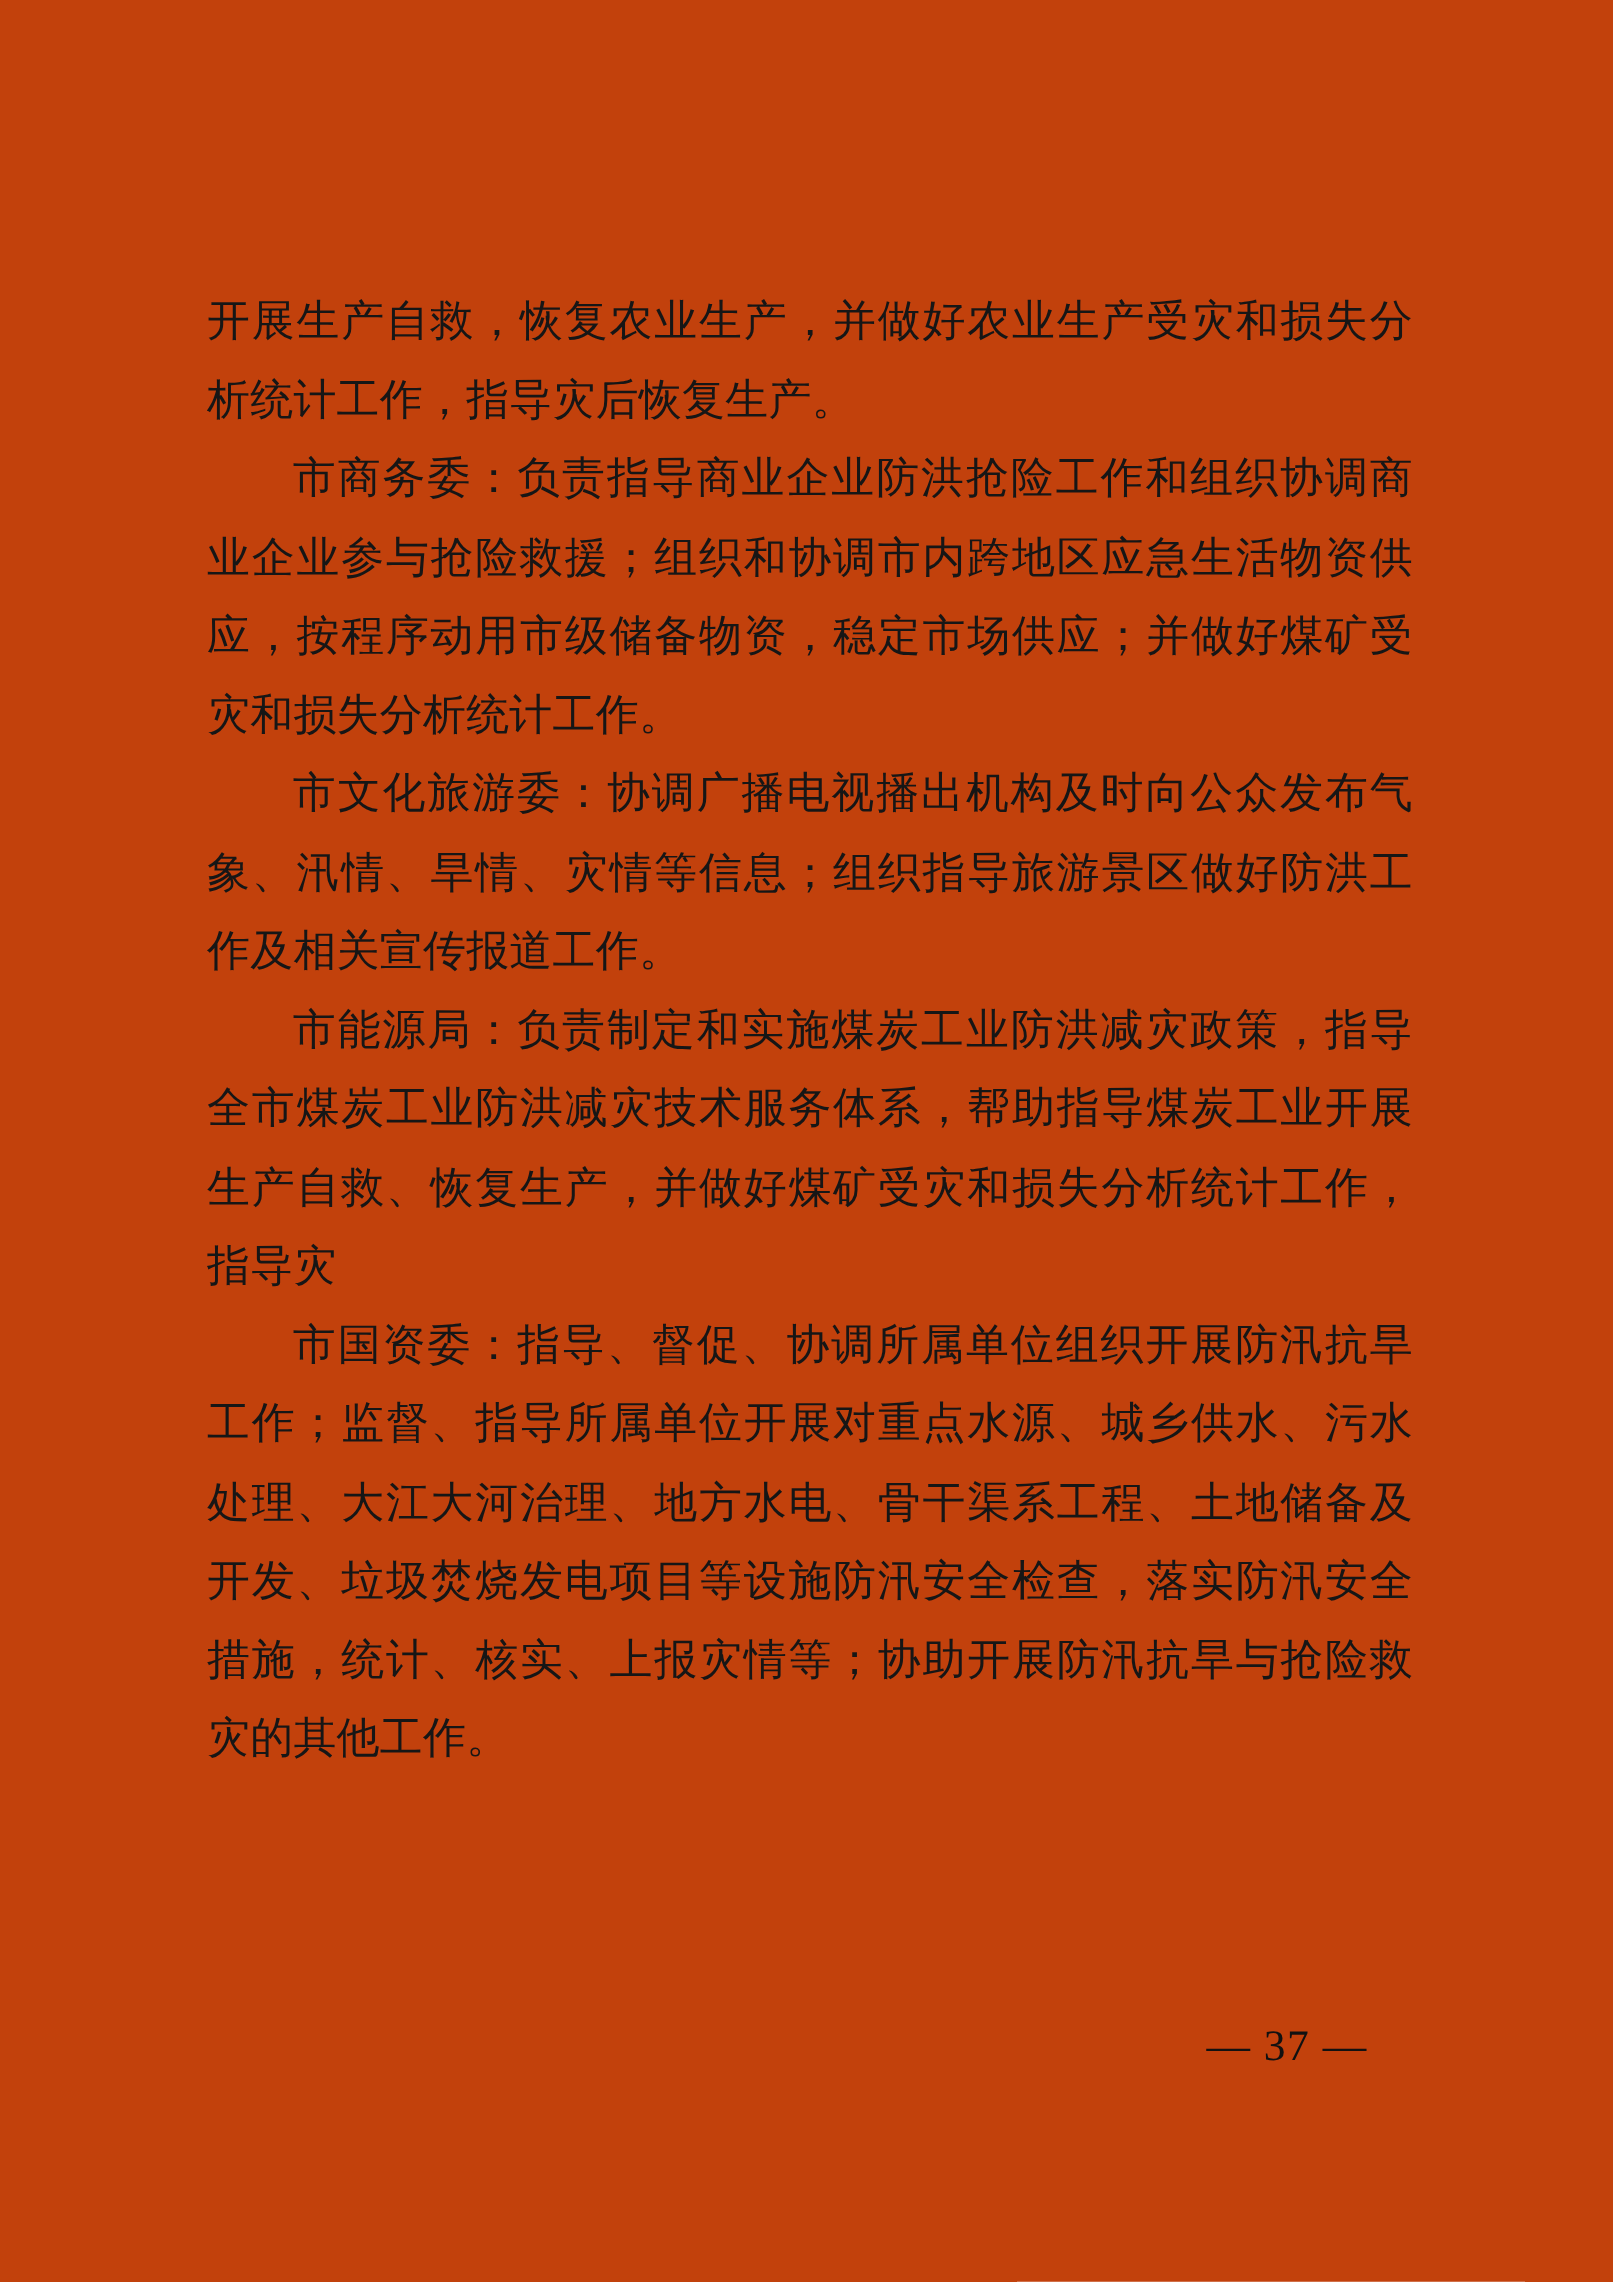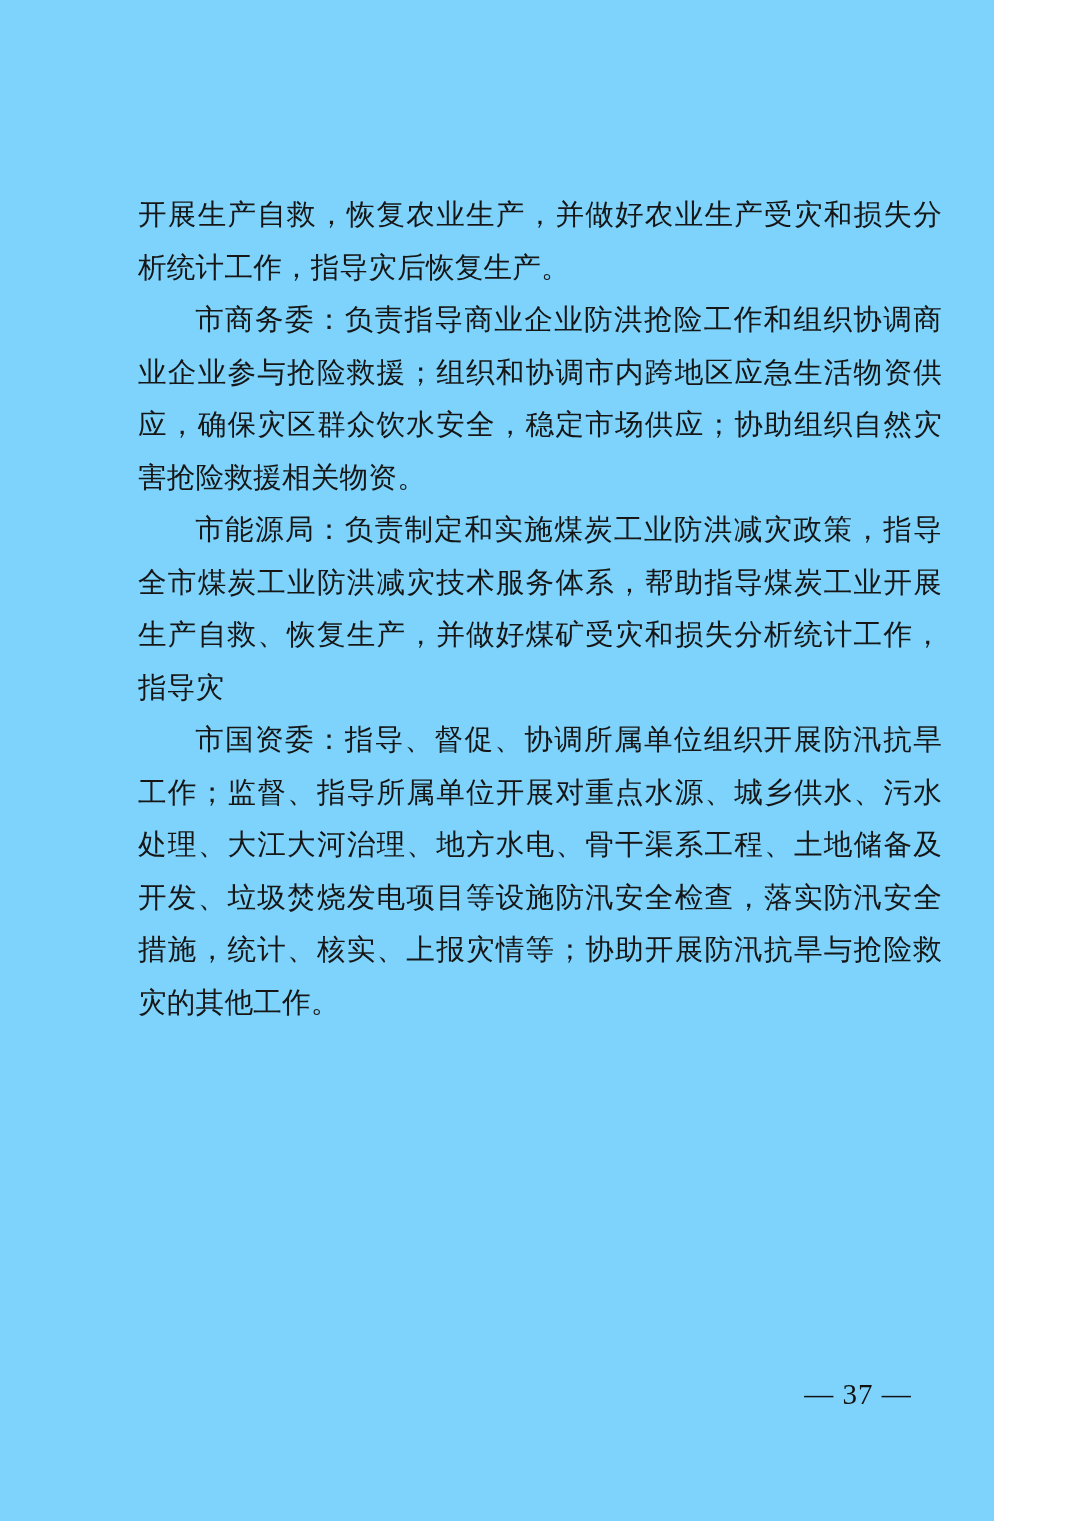--- a/index.html
+++ b/index.html
@@ -5,9 +5,9 @@
   html, body { margin: 0; padding: 0; }
   .page {
     position: relative;
-    width: 994px;
+    width: 1075px;
     height: 1521px;
-    background: #7dd3fc;
+    background: #c2410c;
     overflow: hidden;
     font-family: "Liberation Serif", "DejaVu Serif", serif;
   }

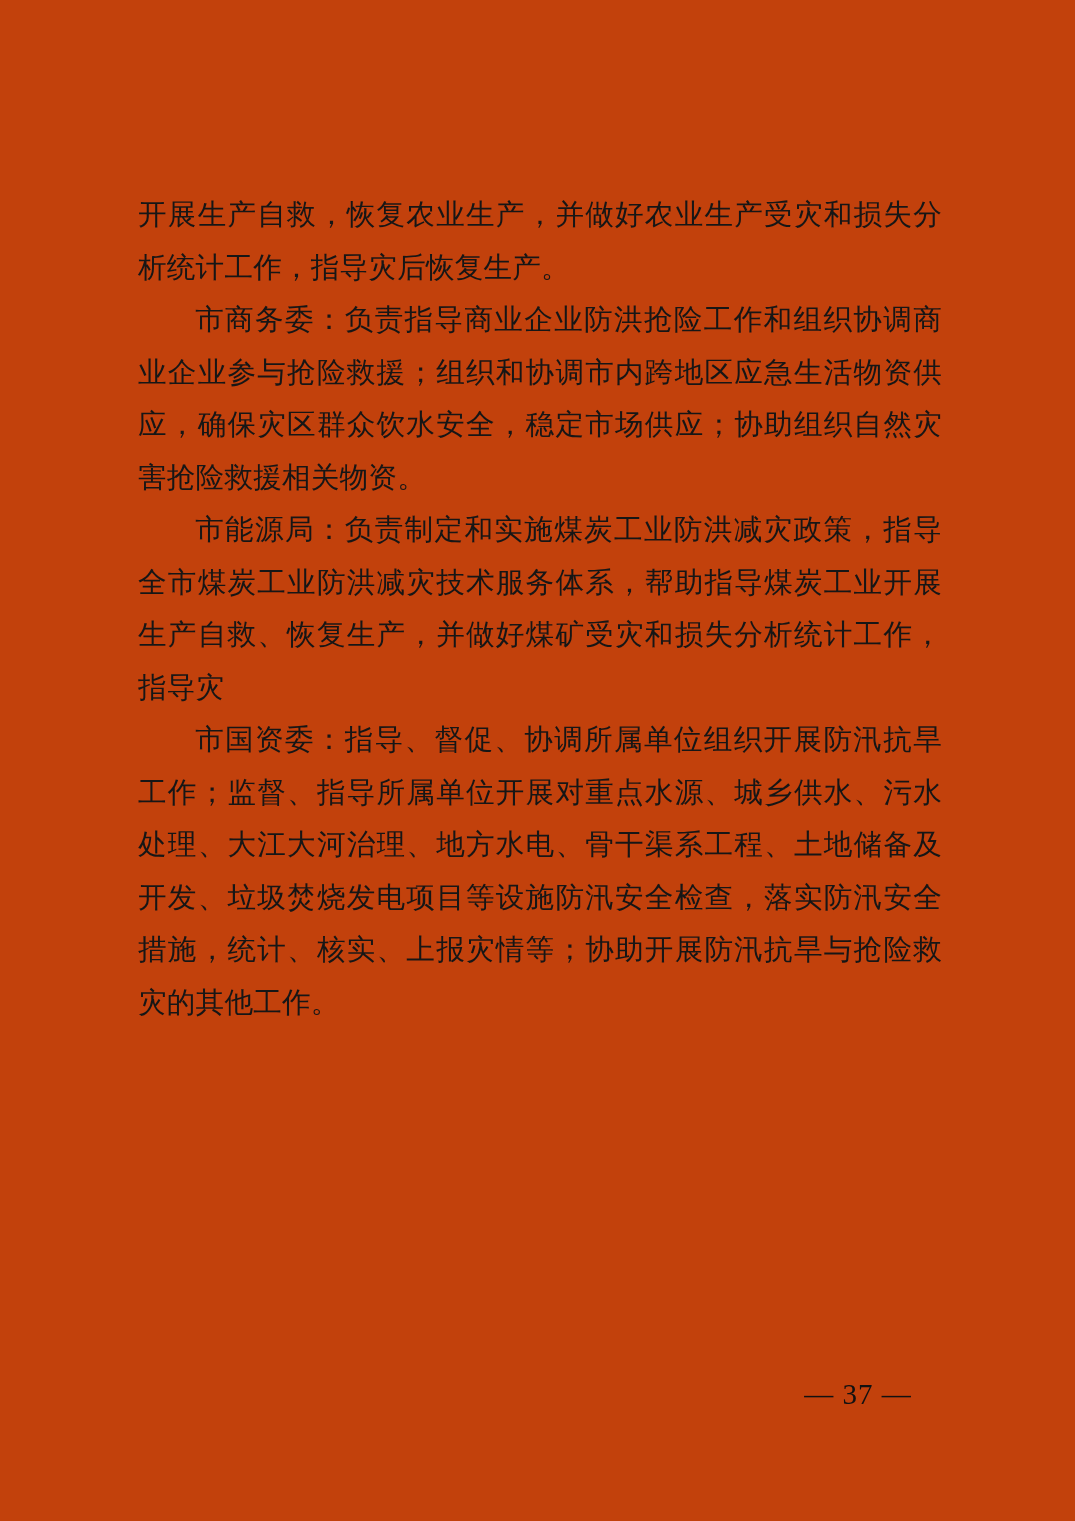--- a/index.html
+++ b/index.html
@@ -53,7 +53,7 @@
 
   <div class="text-block">
     <p>开展生产自救，恢复农业生产，并做好农业生产受灾和损失分析统计工作，指导灾后恢复生产。</p>
-    <p class="indent">市商务委：负责指导商业企业防洪抢险工作和组织协调商业企业参与抢险救援；组织和协调市内跨地区应急生活物资供应，确保灾区群众饮水安全，稳定市场供应；协助组织自然灾害抢险救援相关物资。</p>
+    <p class="indent">市商务委：负责指导商业企业防洪抢险工作和组织协调商业企业参与抢险救援；组织和协调市内跨地区应急生活物资供应，按程序动用市级储备物资，稳定市场供应；并做好煤矿受灾和损失分析统计工作。</p>
     <p class="indent">市能源局：负责制定和实施煤炭工业防洪减灾政策，指导全市煤炭工业防洪减灾技术服务体系，帮助指导煤炭工业开展生产自救、恢复生产，并做好煤矿受灾和损失分析统计工作，指导灾</p>
     <p class="indent">市国资委：指导、督促、协调所属单位组织开展防汛抗旱工作；监督、指导所属单位开展对重点水源、城乡供水、污水处理、大江大河治理、地方水电、骨干渠系工程、土地储备及开发、垃圾焚烧发电项目等设施防汛安全检查，落实防汛安全措施，统计、核实、上报灾情等；协助开展防汛抗旱与抢险救灾的其他工作。</p>
   </div>

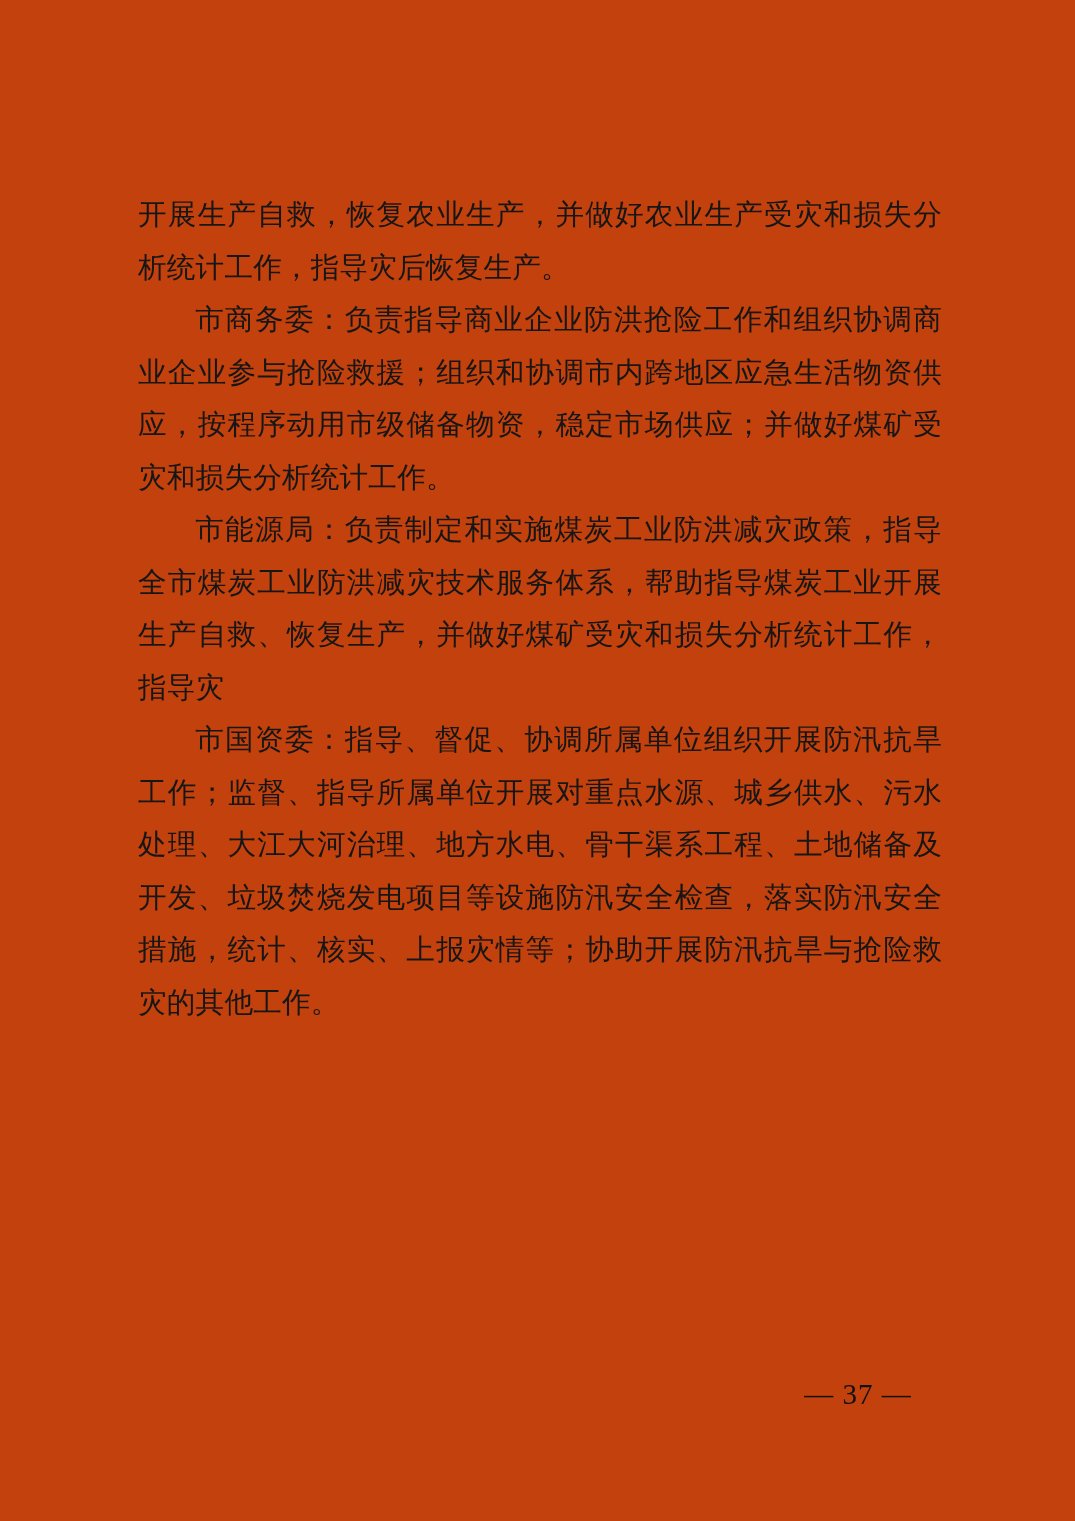--- a/index.html
+++ b/index.html
@@ -54,6 +54,7 @@
   <div class="text-block">
     <p>开展生产自救，恢复农业生产，并做好农业生产受灾和损失分析统计工作，指导灾后恢复生产。</p>
     <p class="indent">市商务委：负责指导商业企业防洪抢险工作和组织协调商业企业参与抢险救援；组织和协调市内跨地区应急生活物资供应，按程序动用市级储备物资，稳定市场供应；并做好煤矿受灾和损失分析统计工作。</p>
+    <p class="indent">市文化旅游委：协调广播电视播出机构及时向公众发布气象、汛情、旱情、灾情等信息；组织指导旅游景区做好防洪工作及相关宣传报道工作。</p>
     <p class="indent">市能源局：负责制定和实施煤炭工业防洪减灾政策，指导全市煤炭工业防洪减灾技术服务体系，帮助指导煤炭工业开展生产自救、恢复生产，并做好煤矿受灾和损失分析统计工作，指导灾</p>
     <p class="indent">市国资委：指导、督促、协调所属单位组织开展防汛抗旱工作；监督、指导所属单位开展对重点水源、城乡供水、污水处理、大江大河治理、地方水电、骨干渠系工程、土地储备及开发、垃圾焚烧发电项目等设施防汛安全检查，落实防汛安全措施，统计、核实、上报灾情等；协助开展防汛抗旱与抢险救灾的其他工作。</p>
   </div>

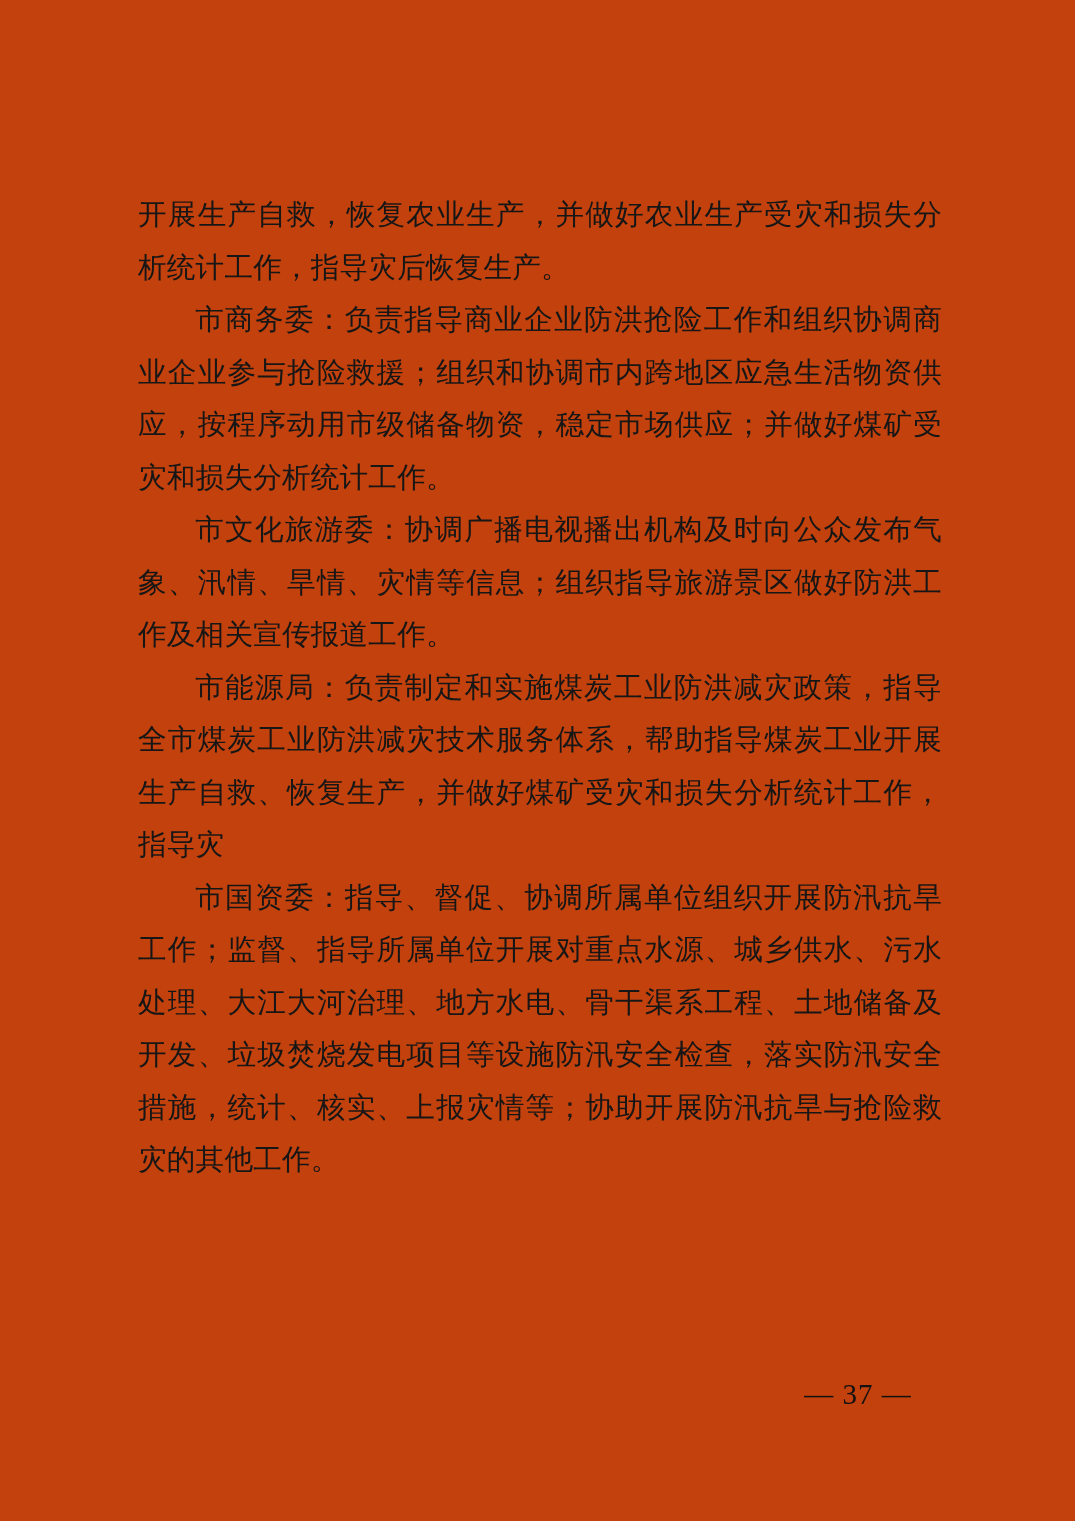--- a/index.html
+++ b/index.html
@@ -43,7 +43,6 @@
     color: #111111;
     letter-spacing: 1px;
     white-space: nowrap;
-    margin-top: 30px;
   }
 </style>
 </head>

